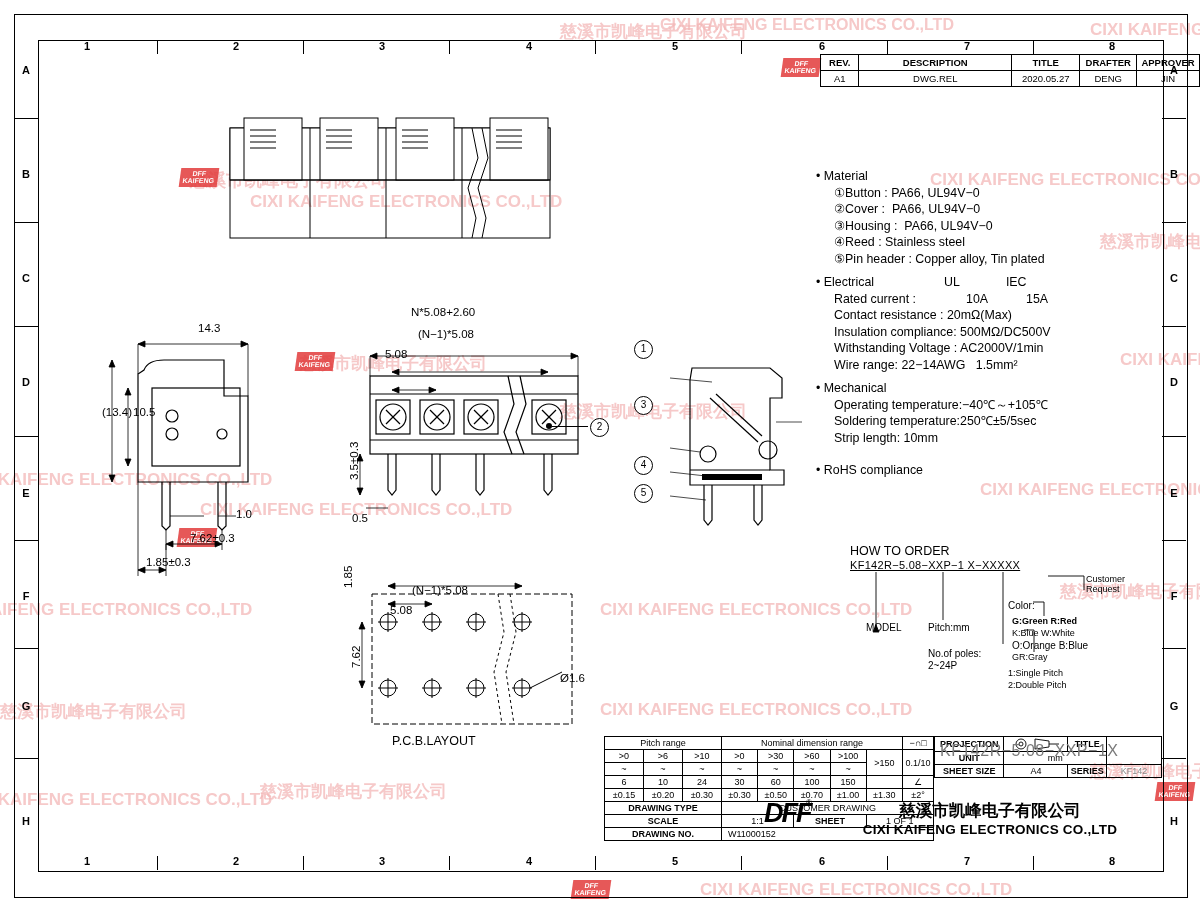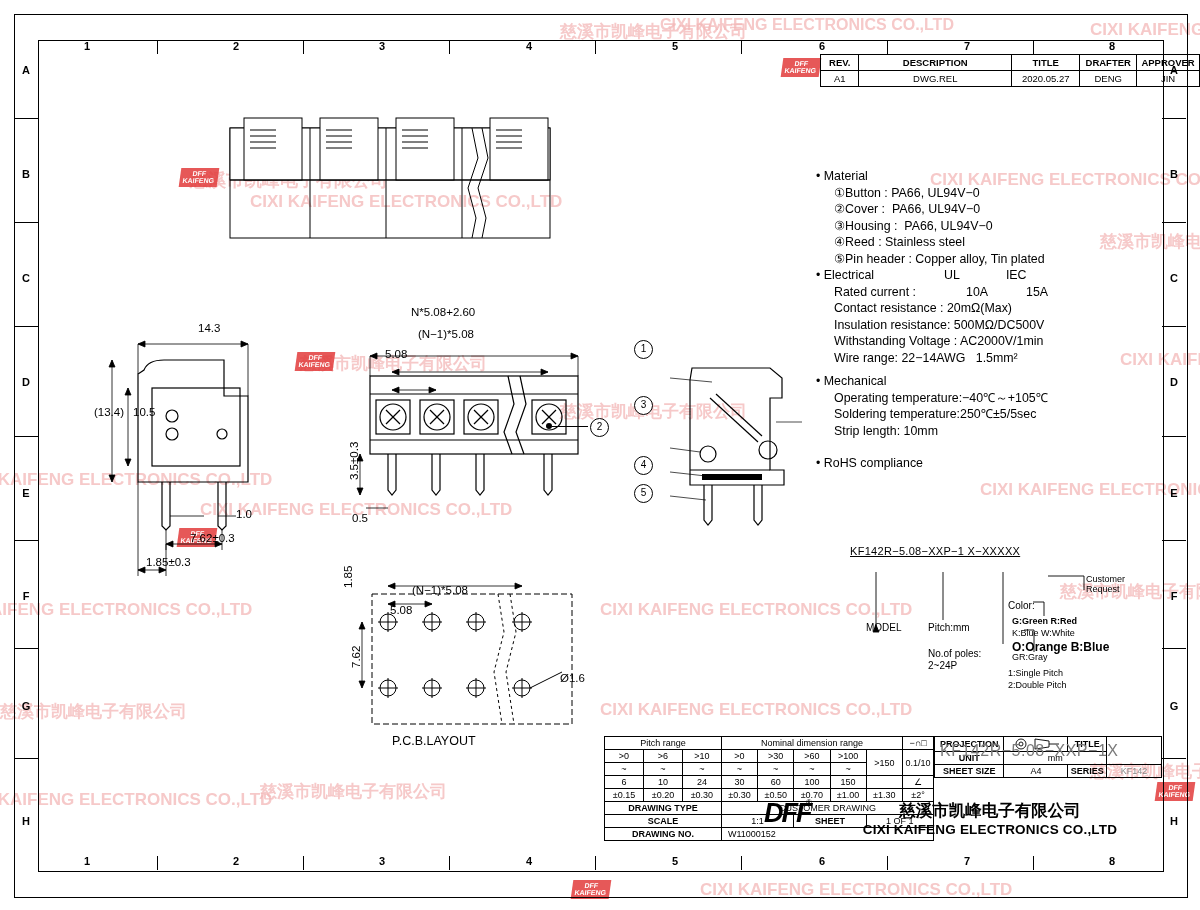--- a/index.html
+++ b/index.html
@@ -436,7 +436,7 @@
     <div class="row" style="padding-left:8px">④Reed : Stainless steel</div>
     <div class="row" style="padding-left:8px">⑤Pin header : Copper alloy, Tin plated</div>
 
-    <div class="row" style=""><span class="bullet">•</span> <span>Electrical</span><span style="display:inline-block;width:70px"></span><span>UL</span><span style="display:inline-block;width:46px"></span><span>IEC</span></div>
+    <div class="row" style="margin-top:7px"><span class="bullet">•</span> <span>Electrical</span><span style="display:inline-block;width:70px"></span><span>UL</span><span style="display:inline-block;width:46px"></span><span>IEC</span></div>
     <div class="row" style="padding-left:8px"><span style="display:inline-block;width:132px">Rated current :</span><span style="display:inline-block;width:60px">10A</span><span>15A</span></div>
     <div class="row" style="padding-left:8px">Contact resistance : 20mΩ(Max)</div>
     <div class="row" style="padding-left:8px">Insulation resistance: 500MΩ/DC500V</div>

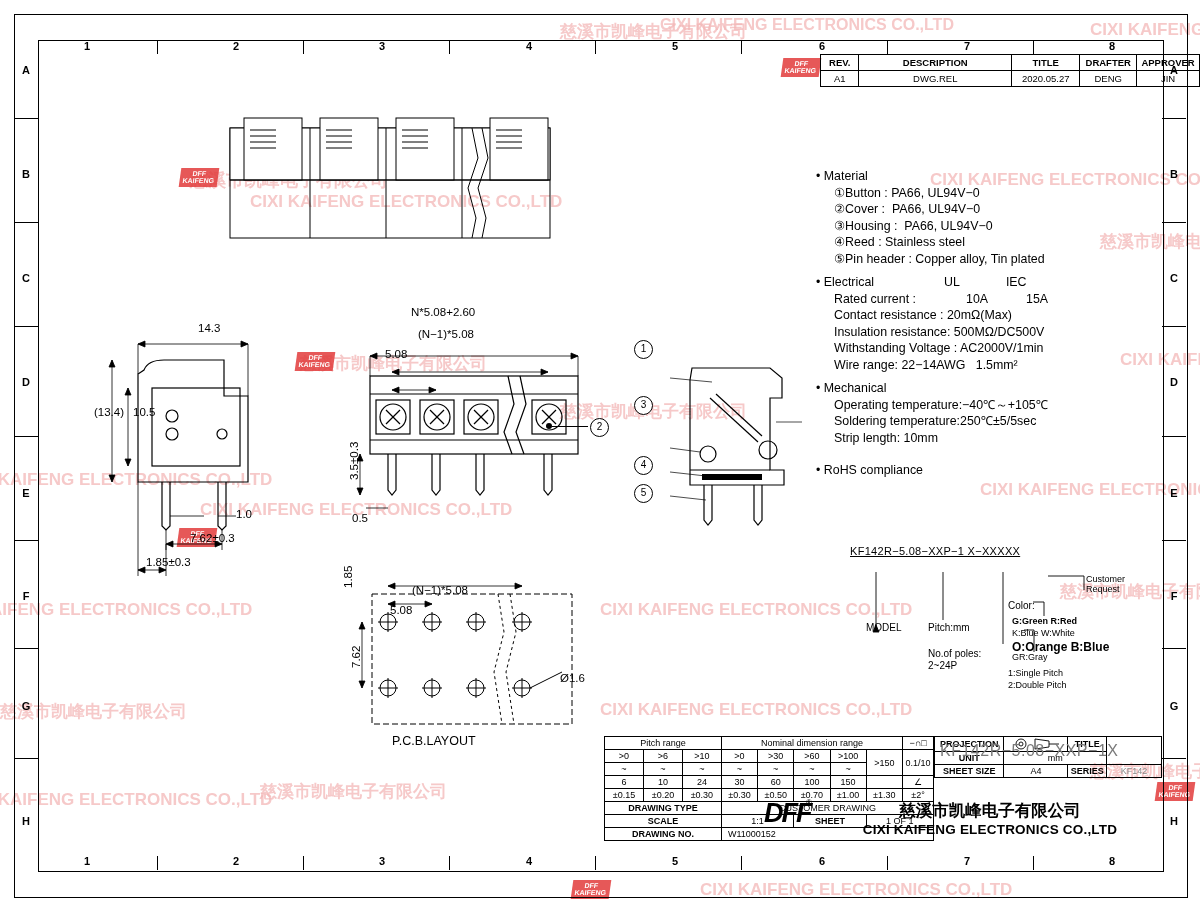--- a/index.html
+++ b/index.html
@@ -439,7 +439,7 @@
     <div class="row" style="margin-top:7px"><span class="bullet">•</span> <span>Electrical</span><span style="display:inline-block;width:70px"></span><span>UL</span><span style="display:inline-block;width:46px"></span><span>IEC</span></div>
     <div class="row" style="padding-left:8px"><span style="display:inline-block;width:132px">Rated current :</span><span style="display:inline-block;width:60px">10A</span><span>15A</span></div>
     <div class="row" style="padding-left:8px">Contact resistance : 20mΩ(Max)</div>
-    <div class="row" style="padding-left:8px">Insulation resistance: 500MΩ/DC500V</div>
+    <div class="row" style="padding-left:8px">Insulation compliance: 500MΩ/DC500V</div>
     <div class="row" style="padding-left:8px">Withstanding Voltage : AC2000V/1min</div>
     <div class="row" style="padding-left:8px">Wire range: 22−14AWG   1.5mm²</div>
 

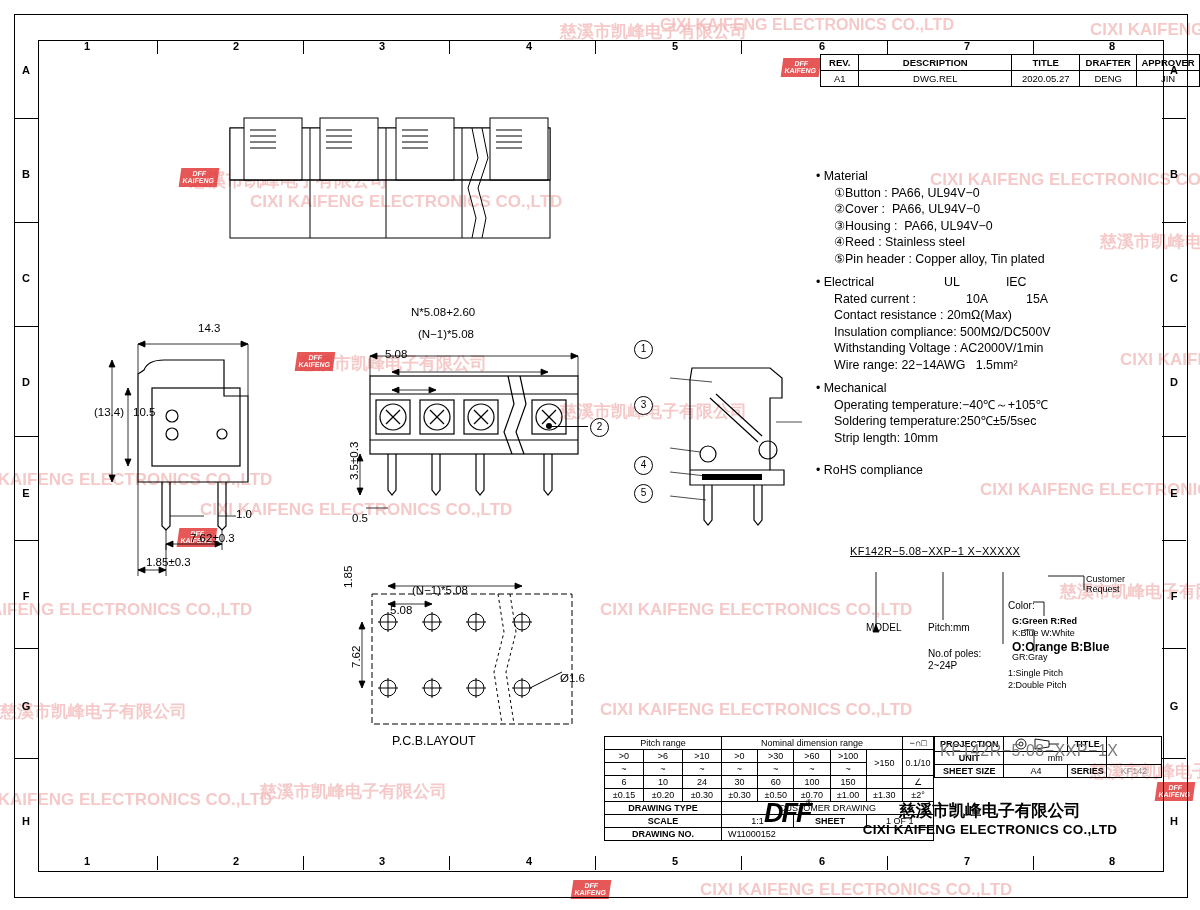--- a/index.html
+++ b/index.html
@@ -282,7 +282,7 @@
     </g>
   </svg>
   <div class="lbl" style="left:198px;top:322px;">14.3</div>
-  <div class="lbl" style="left:94px;top:406px;text-align:center;">(13.4)</div>
+  <div class="lbl" style="left:102px;top:406px;text-align:center;">(13.4)</div>
   <div class="lbl" style="left:133px;top:406px;">10.5</div>
   <div class="lbl" style="left:236px;top:508px;">1.0</div>
   <div class="lbl" style="left:190px;top:532px;">7.62±0.3</div>

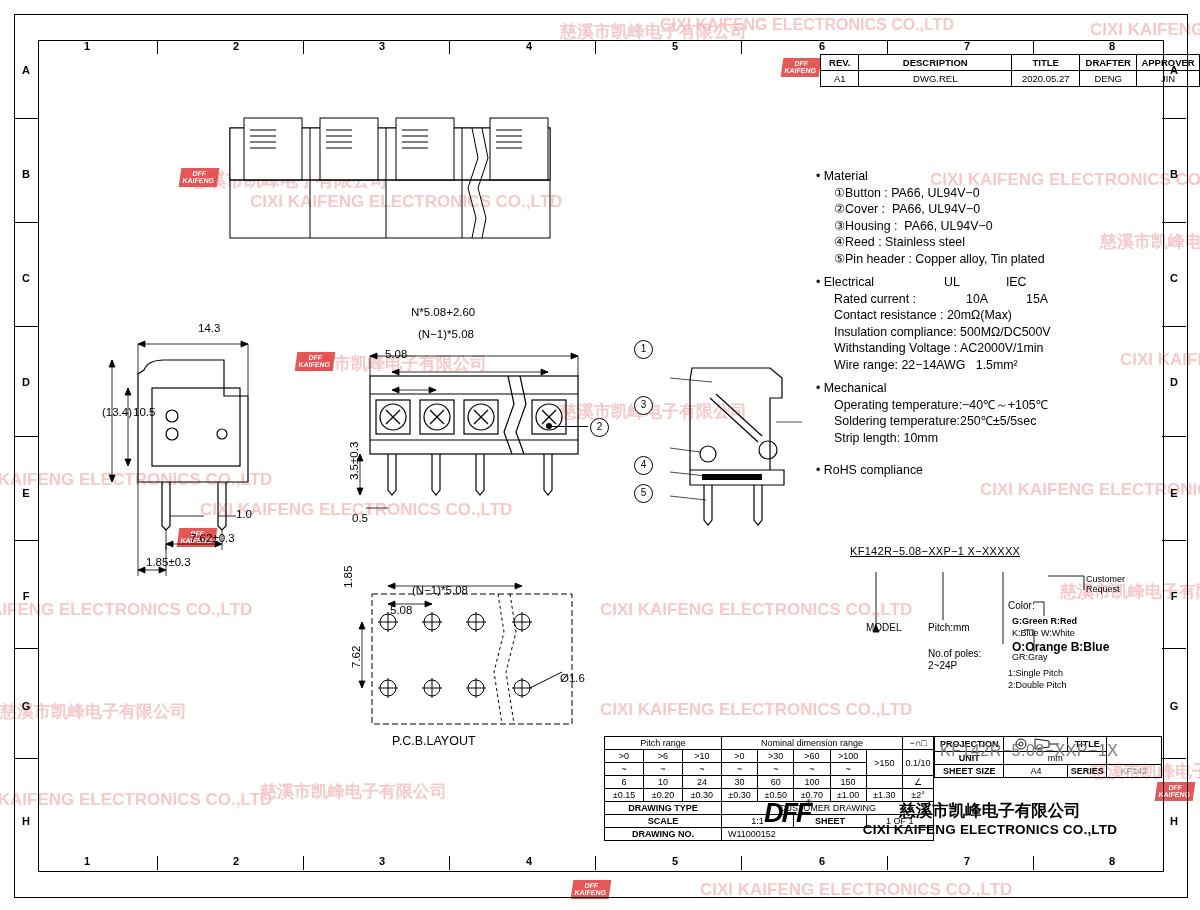--- a/index.html
+++ b/index.html
@@ -452,6 +452,7 @@
   </div>
 
   <div class="hto">
+    <div class="title">HOW TO ORDER</div>
     <div class="code u" style="margin-top:1px">KF142R−5.08−XXP−1 X−XXXXX</div>
   </div>
 

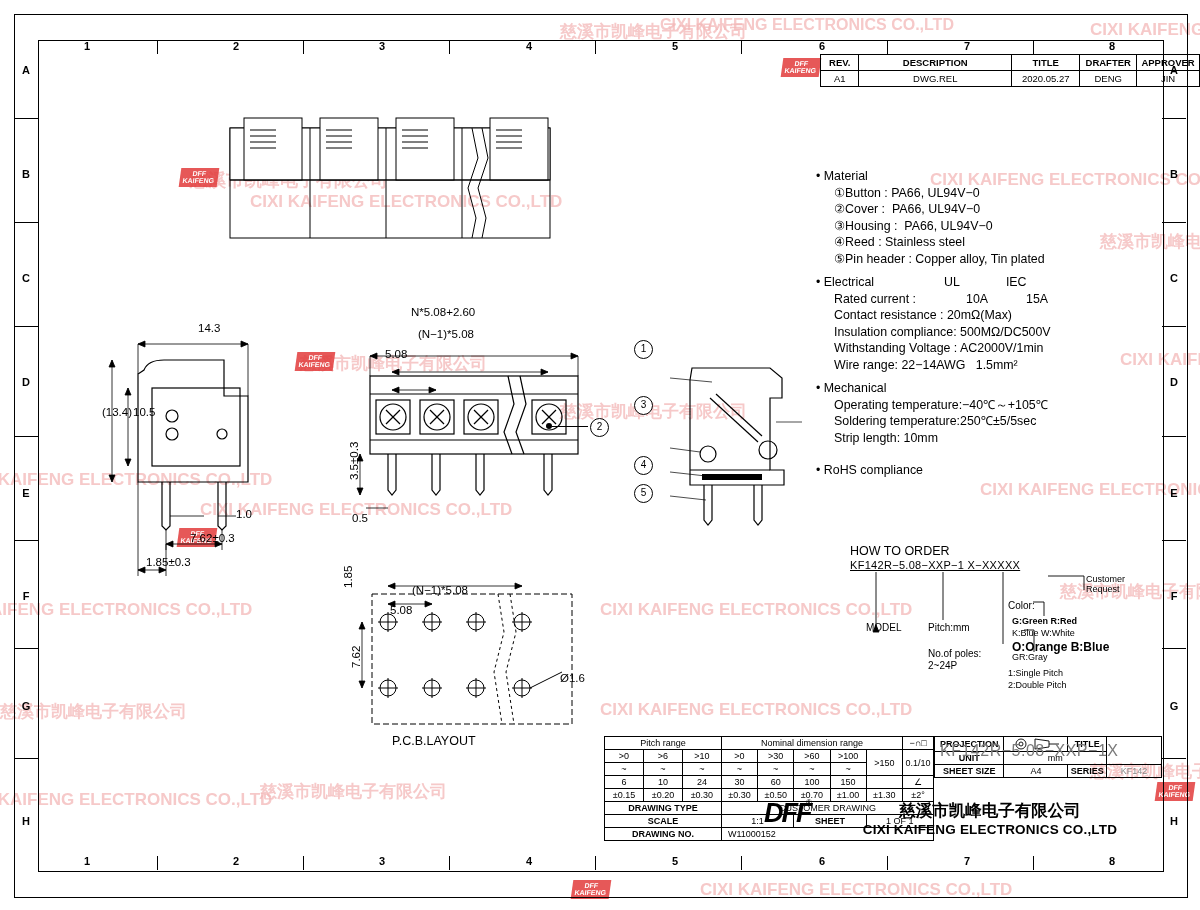--- a/index.html
+++ b/index.html
@@ -476,7 +476,7 @@
   <div class="lbl" style="left:1008px;top:600px;font-size:10px;">Color:</div>
   <div class="lbl" style="left:1012px;top:616px;font-size:9px;font-weight:bold;">G:Green        R:Red</div>
   <div class="lbl" style="left:1012px;top:628px;font-size:9px;">K:Blue        W:White</div>
-  <div class="lbl" style="left:1012px;top:640px;font-size:12px;font-weight:bold;">O:Orange     B:Blue</div>
+  <div class="lbl" style="left:1012px;top:640px;font-size:10px;">O:Orange     B:Blue</div>
   <div class="lbl" style="left:1012px;top:652px;font-size:9px;">GR:Gray</div>
   <div class="lbl" style="left:1008px;top:668px;font-size:9px;">1:Single Pitch</div>
   <div class="lbl" style="left:1008px;top:680px;font-size:9px;">2:Double  Pitch</div>

